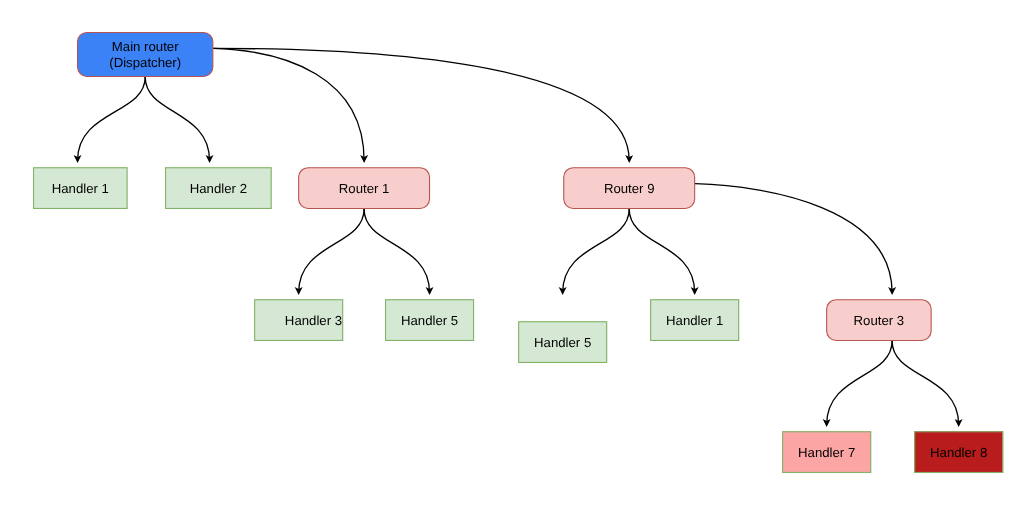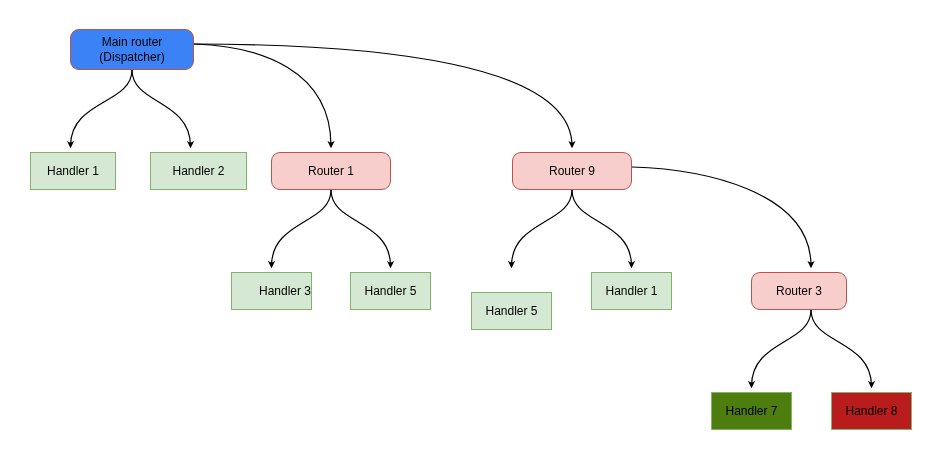--- a/index.html
+++ b/index.html
@@ -91,7 +91,7 @@
       <div class="node handler" style="left: 471px; top: 272px; width: 81px; height: 38px; background: rgb(213, 232, 212); border-color: rgb(130, 179, 102); margin-top: 20px;"><span>Handler 5</span></div>
       <div class="node handler" style="left: 591px; top: 272px; width: 81px; height: 38px; background: rgb(213, 232, 212); border-color: rgb(130, 179, 102);"><span>Handler 1</span></div>
       <div class="node router" style="left: 751px; top: 272px; width: 96px; height: 38px; background: rgb(248, 206, 204); border-color: rgb(184, 84, 80);"><span>Router 3</span></div>
-      <div class="node handler" style="left: 711px; top: 392px; width: 81px; height: 38px; background: #4d7c0f; border-color: rgb(130, 179, 102);"><span>Handler 7</span></div>
+      <div class="node handler" style="left: 711px; top: 392px; width: 81px; height: 38px; background: #fca5a5; border-color: rgb(130, 179, 102);"><span>Handler 7</span></div>
       <div class="node handler" style="left: 831px; top: 392px; width: 81px; height: 38px; background: #b91c1c; border-color: rgb(130, 179, 102);"><span>Handler 8</span></div>
     </div>
 

